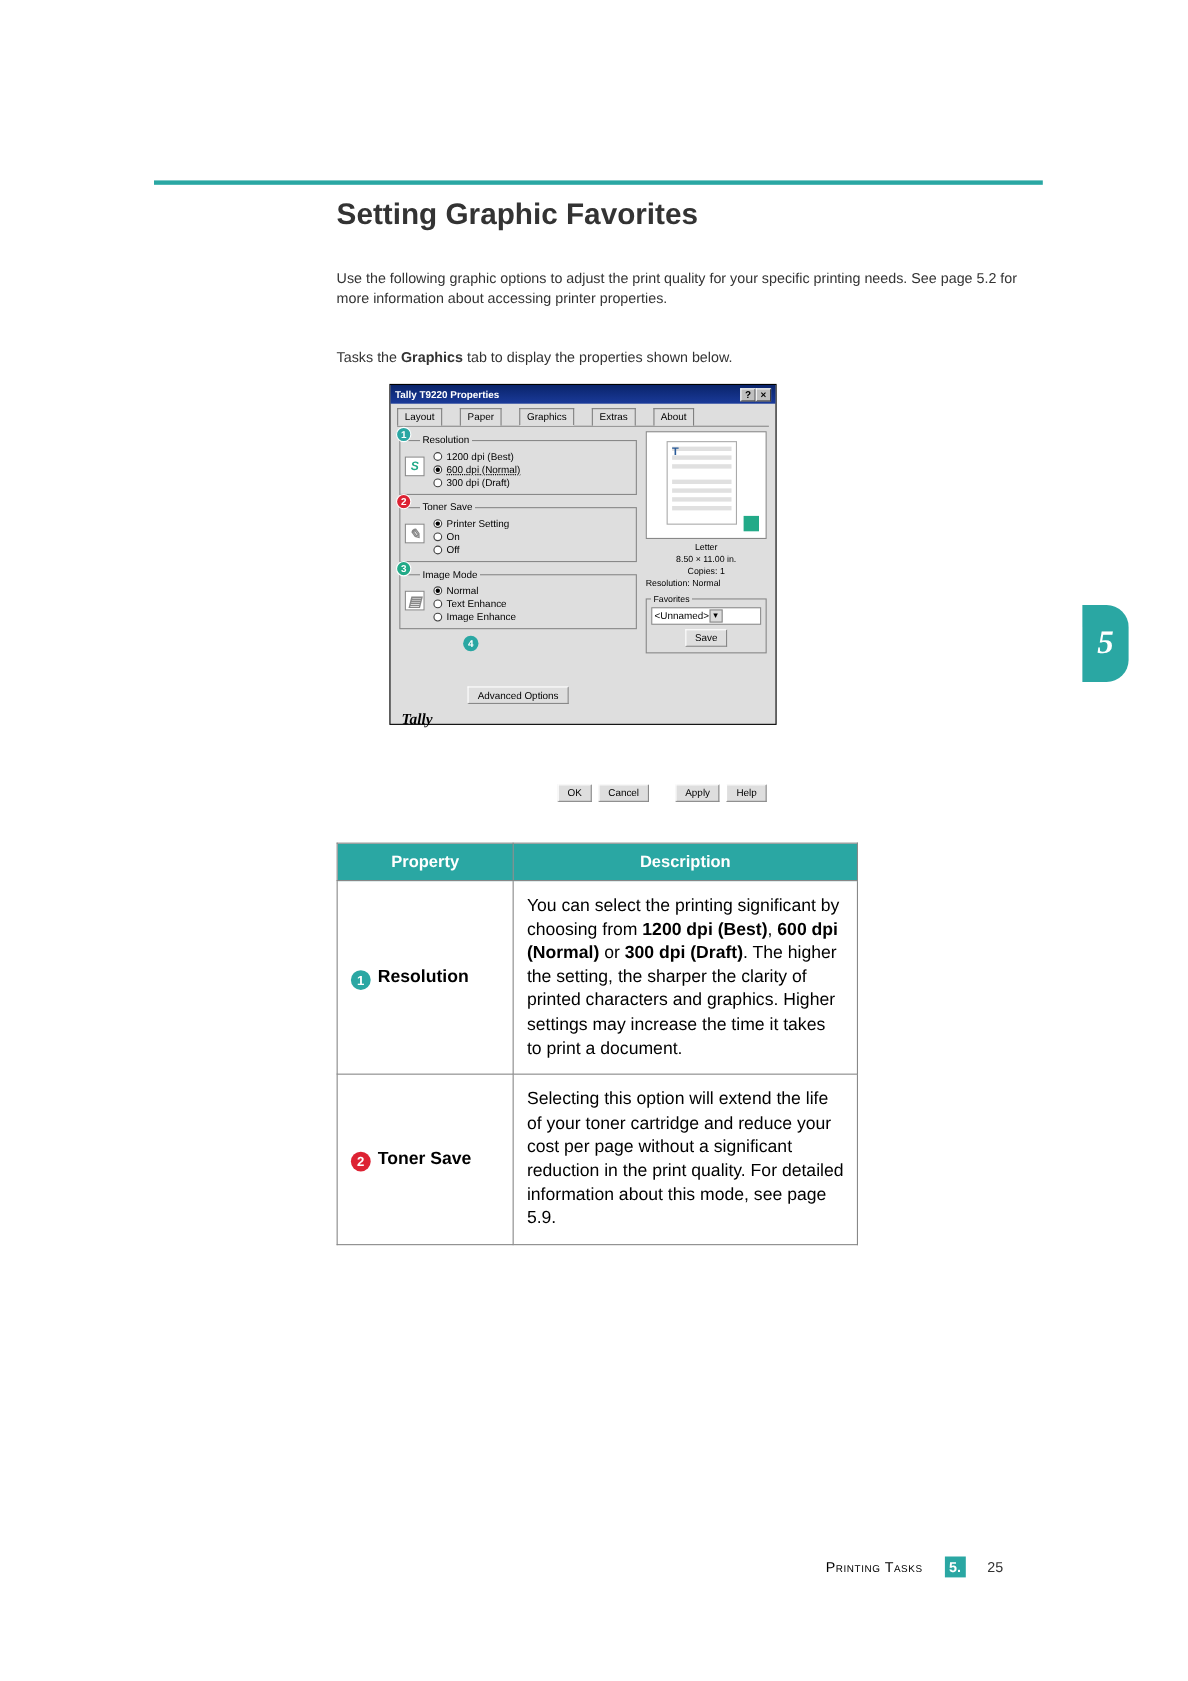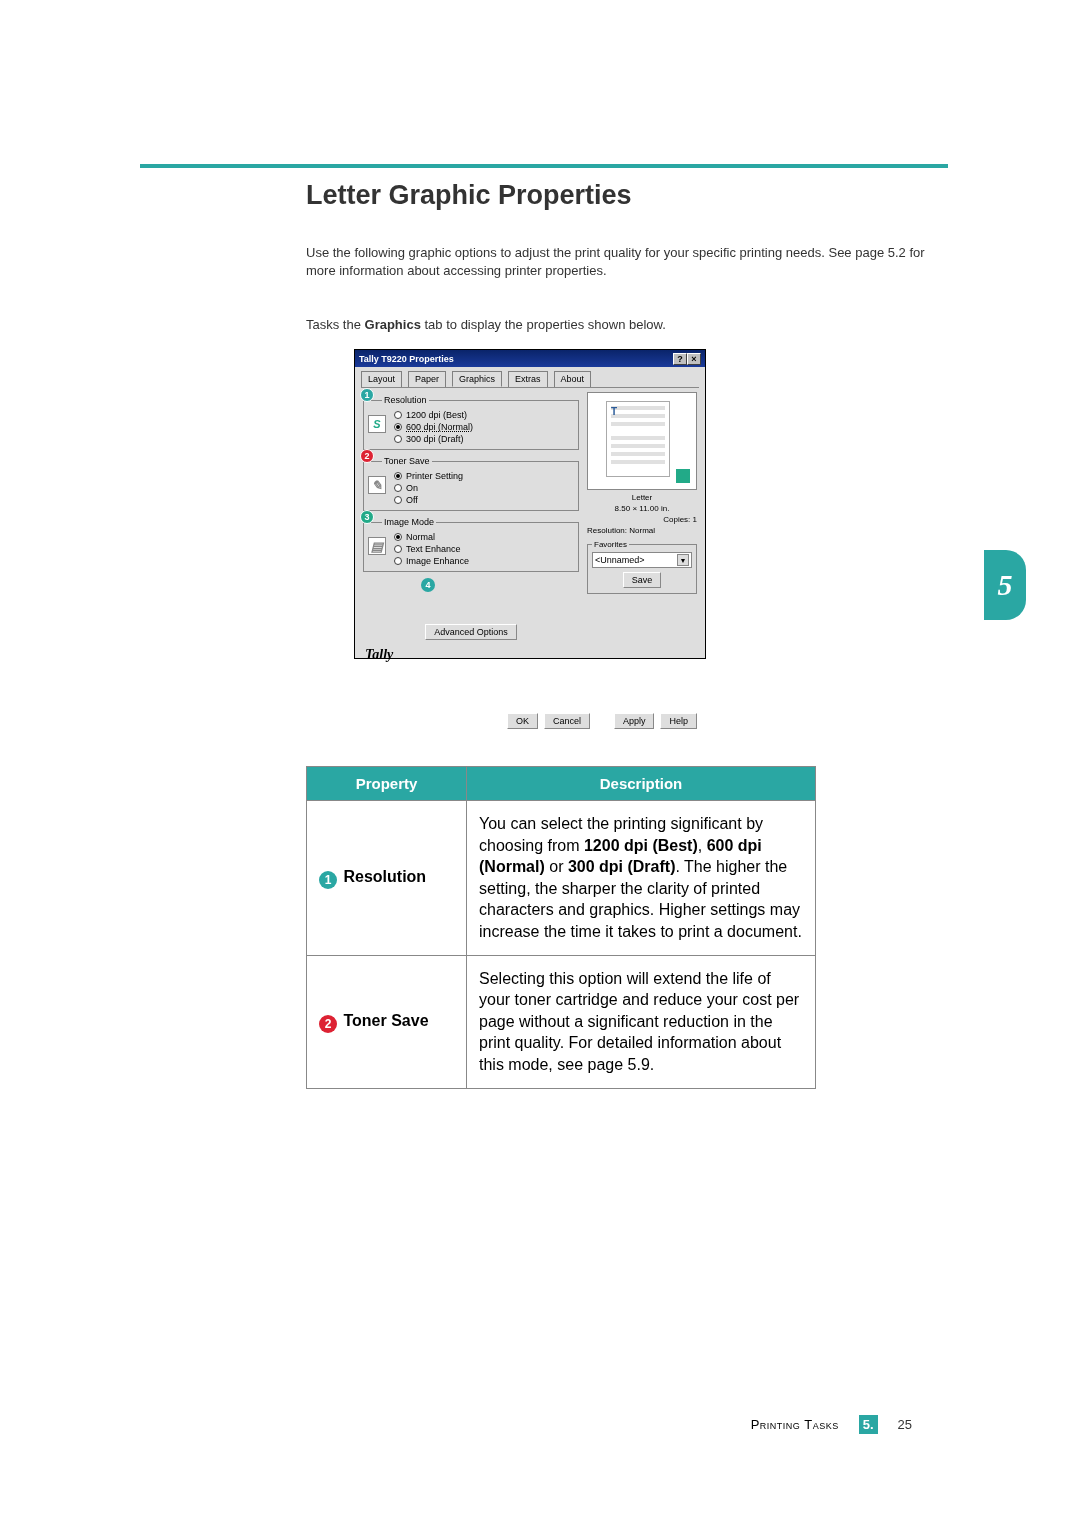--- a/index.html
+++ b/index.html
@@ -251,7 +251,7 @@
 
 <div class="page-rule"></div>
 
-<h1 class="heading">Letter Graphic Properties</h1>
+<h1 class="heading">Setting Graphic Favorites</h1>
 
 <p class="body-text intro">Use the following graphic options to adjust the print quality for your specific printing needs. See page 5.2 for more information about accessing printer properties.</p>
 

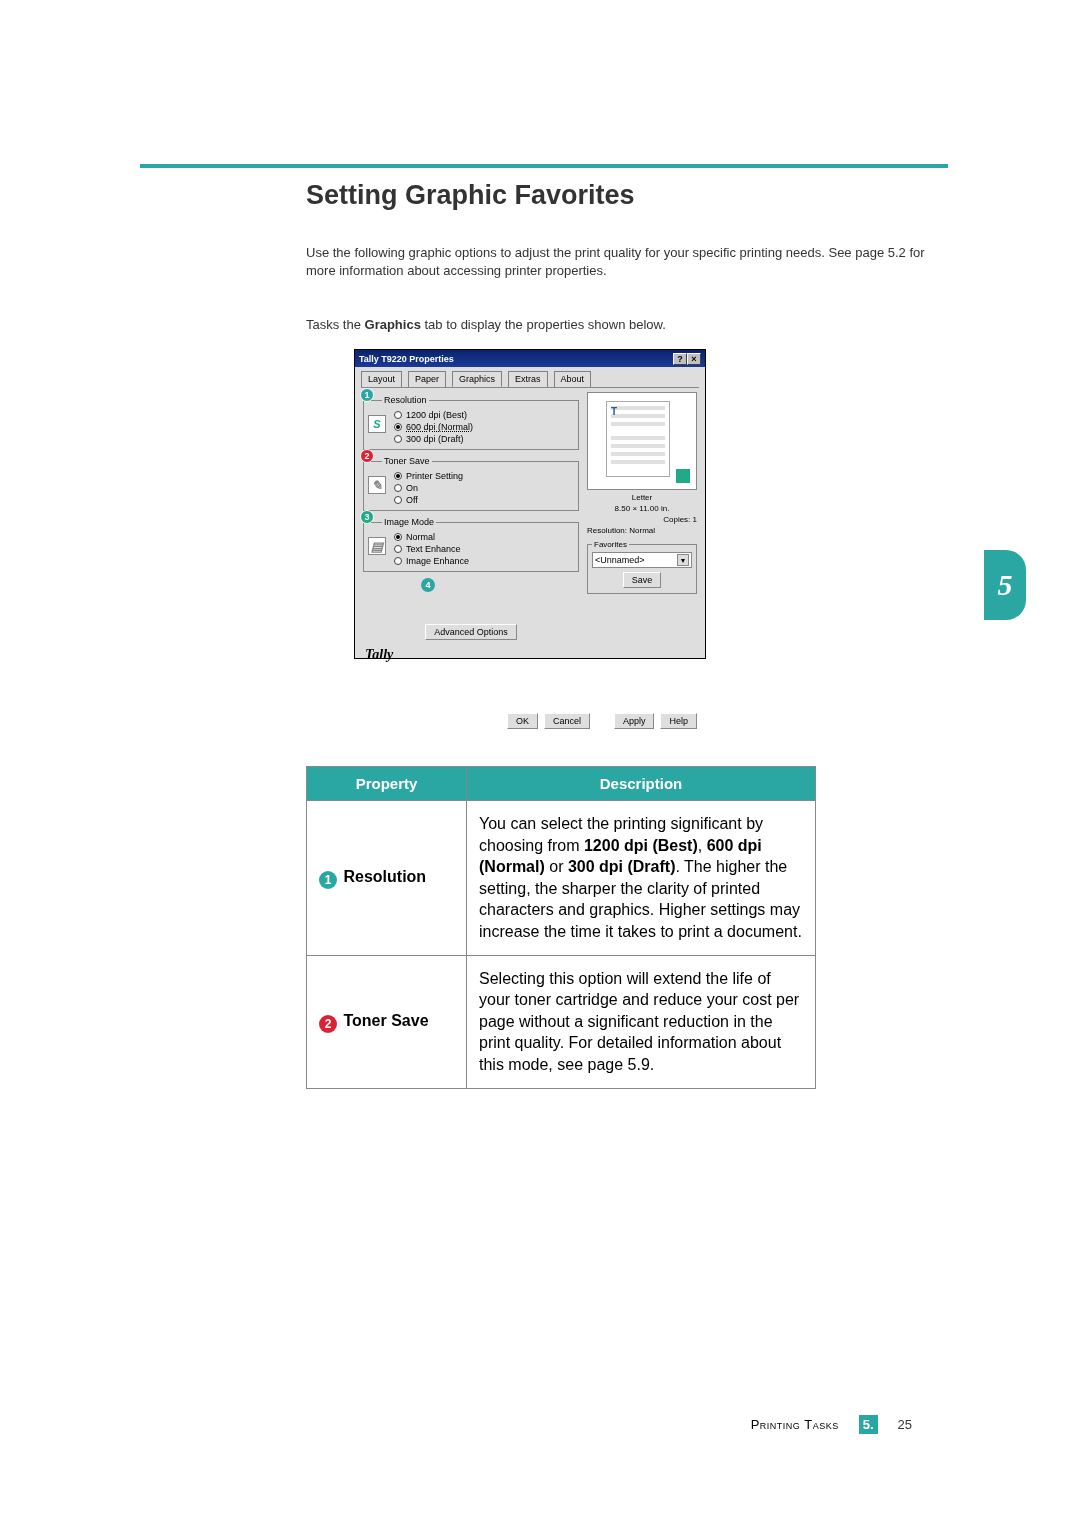--- a/index.html
+++ b/index.html
@@ -67,7 +67,7 @@
       display: inline-flex; align-items: center; justify-content: center;
       font-size: 9px; color: #000; font-weight: bold;
     }
-    .tabbar { display: flex; gap: 6px; padding: 4px 6px 0 6px; font-size: 9px; }
+    .tabbar { display: flex; gap: 16px; padding: 4px 6px 0 6px; font-size: 9px; }
     .tab {
       padding: 2px 6px;
       background: #dedede;

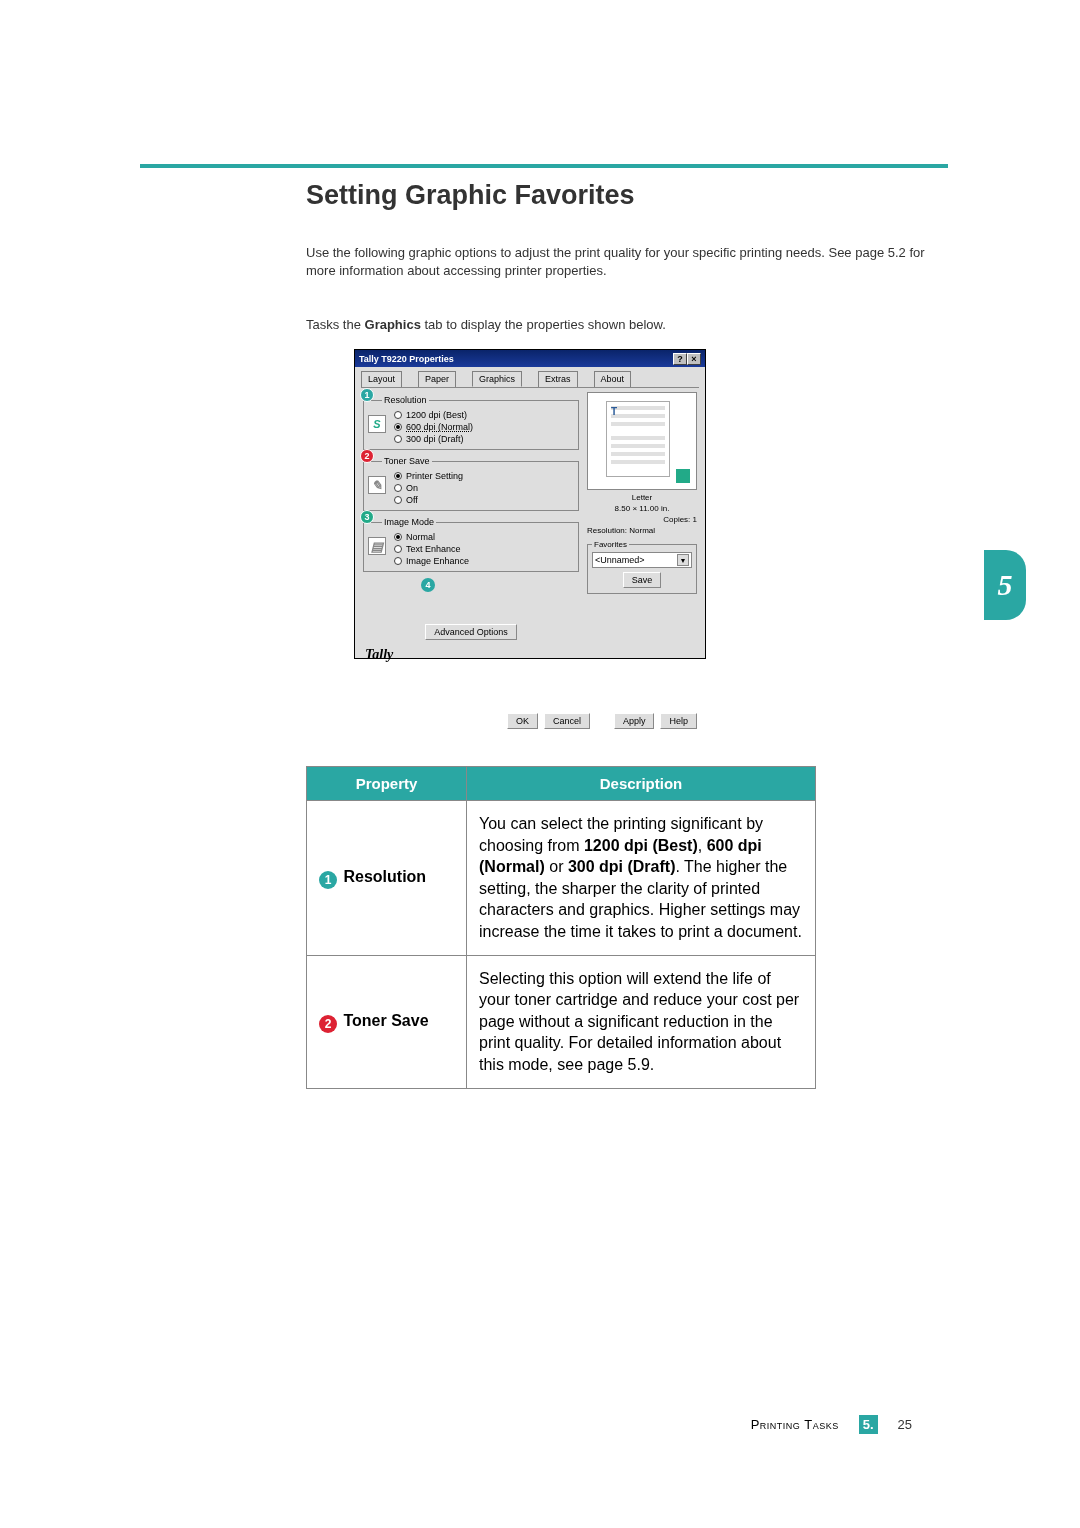--- a/index.html
+++ b/index.html
@@ -359,7 +359,7 @@
       </div>
       <div class="statuslabel">Letter</div>
       <div class="statuslabel">8.50 × 11.00 in.</div>
-      <div class="statuslabel" style="text-align:right">Copies: 1</div>
+      <div class="statuslabel" style="text-align:center">Copies: 1</div>
       <div class="statuslabel" style="text-align:left">Resolution: Normal</div>
       <fieldset class="fav">
         <legend>Favorites</legend>

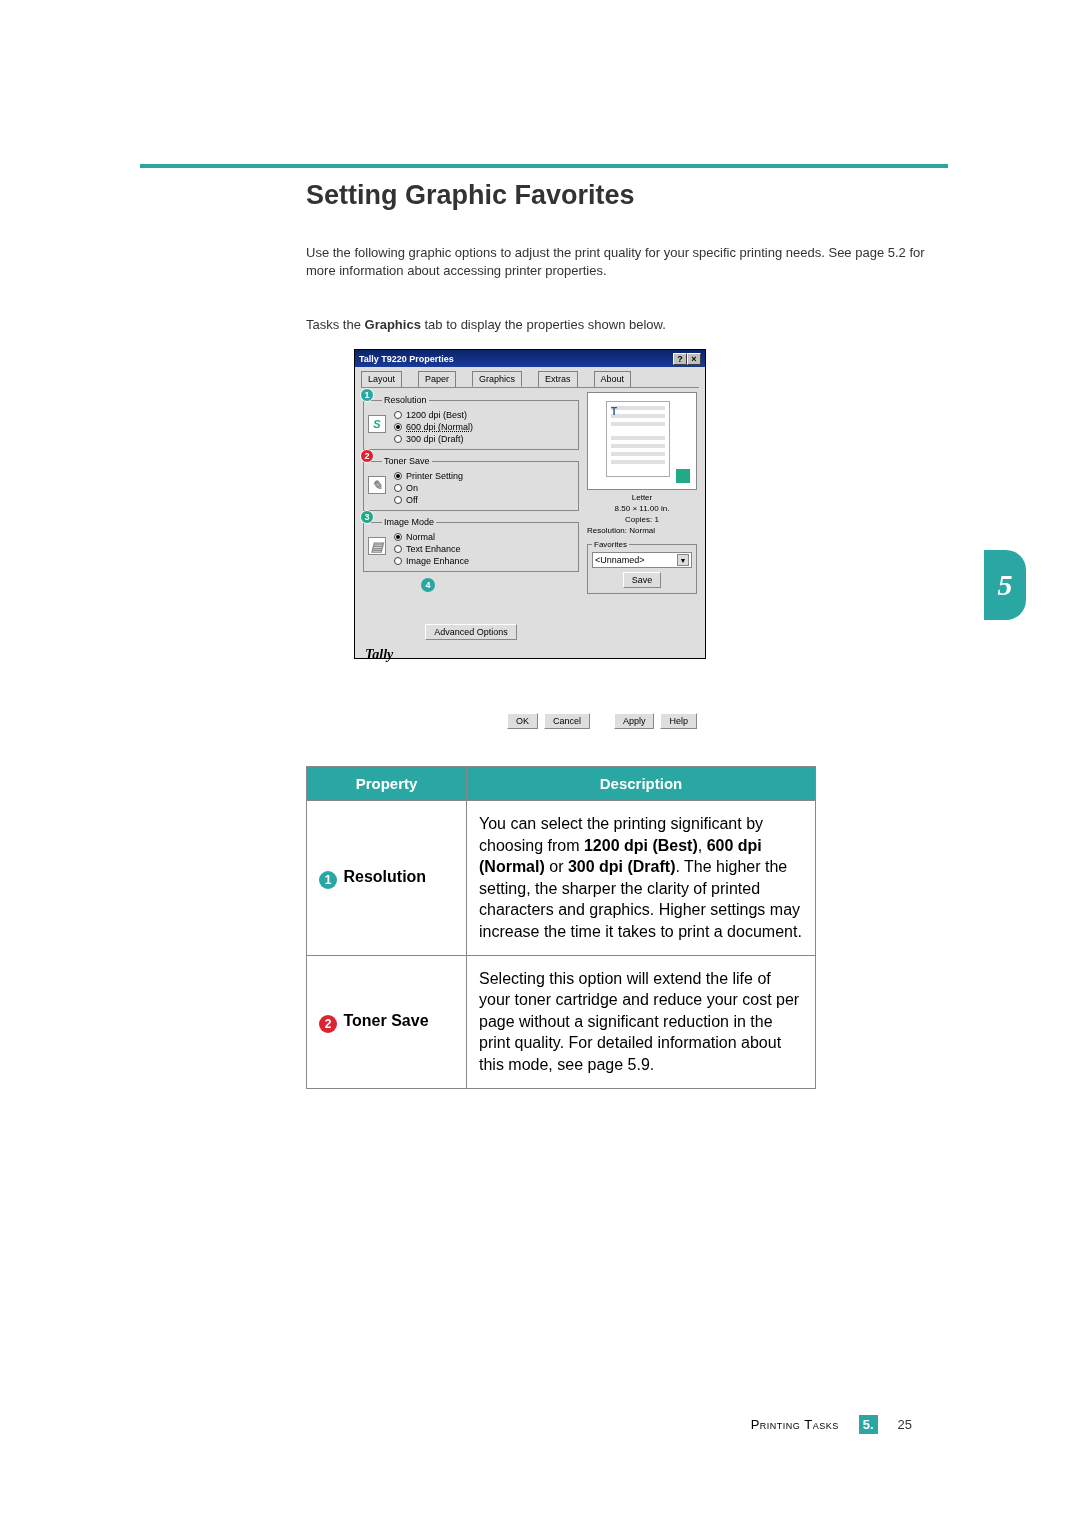--- a/index.html
+++ b/index.html
@@ -162,7 +162,7 @@
     .statuslabel { font-size: 8px; text-align: center; padding: 1px 0; }
     fieldset.fav { border: 1px solid #888; margin-top: 4px; padding: 3px 4px 5px; }
     fieldset.fav legend { font-size: 8px; padding: 0 2px; }
-    .selectbox { width: 100%; height: 16px; border: 1px solid #888; background: #fff; font-size: 9px; padding: 1px 2px; display: flex; justify-content: space-between; align-items: center; }
+    .selectbox { width: 100%; height: 16px; border: 1px solid #888; background: #fff; font-size: 9px; padding: 1px 2px; display: flex; justify-content: flex-start; align-items: center; }
     .selectbox .arrow { width: 12px; height: 12px; background: #ddd; border: 1px solid #888; display: flex; align-items: center; justify-content: center; font-size: 7px; }
     .savebtn { display: block; margin: 4px auto 0; }
     .brand { font-family: 'Times New Roman', serif; font-weight: bold; font-style: italic; font-size: 14px; padding: 2px 10px; }

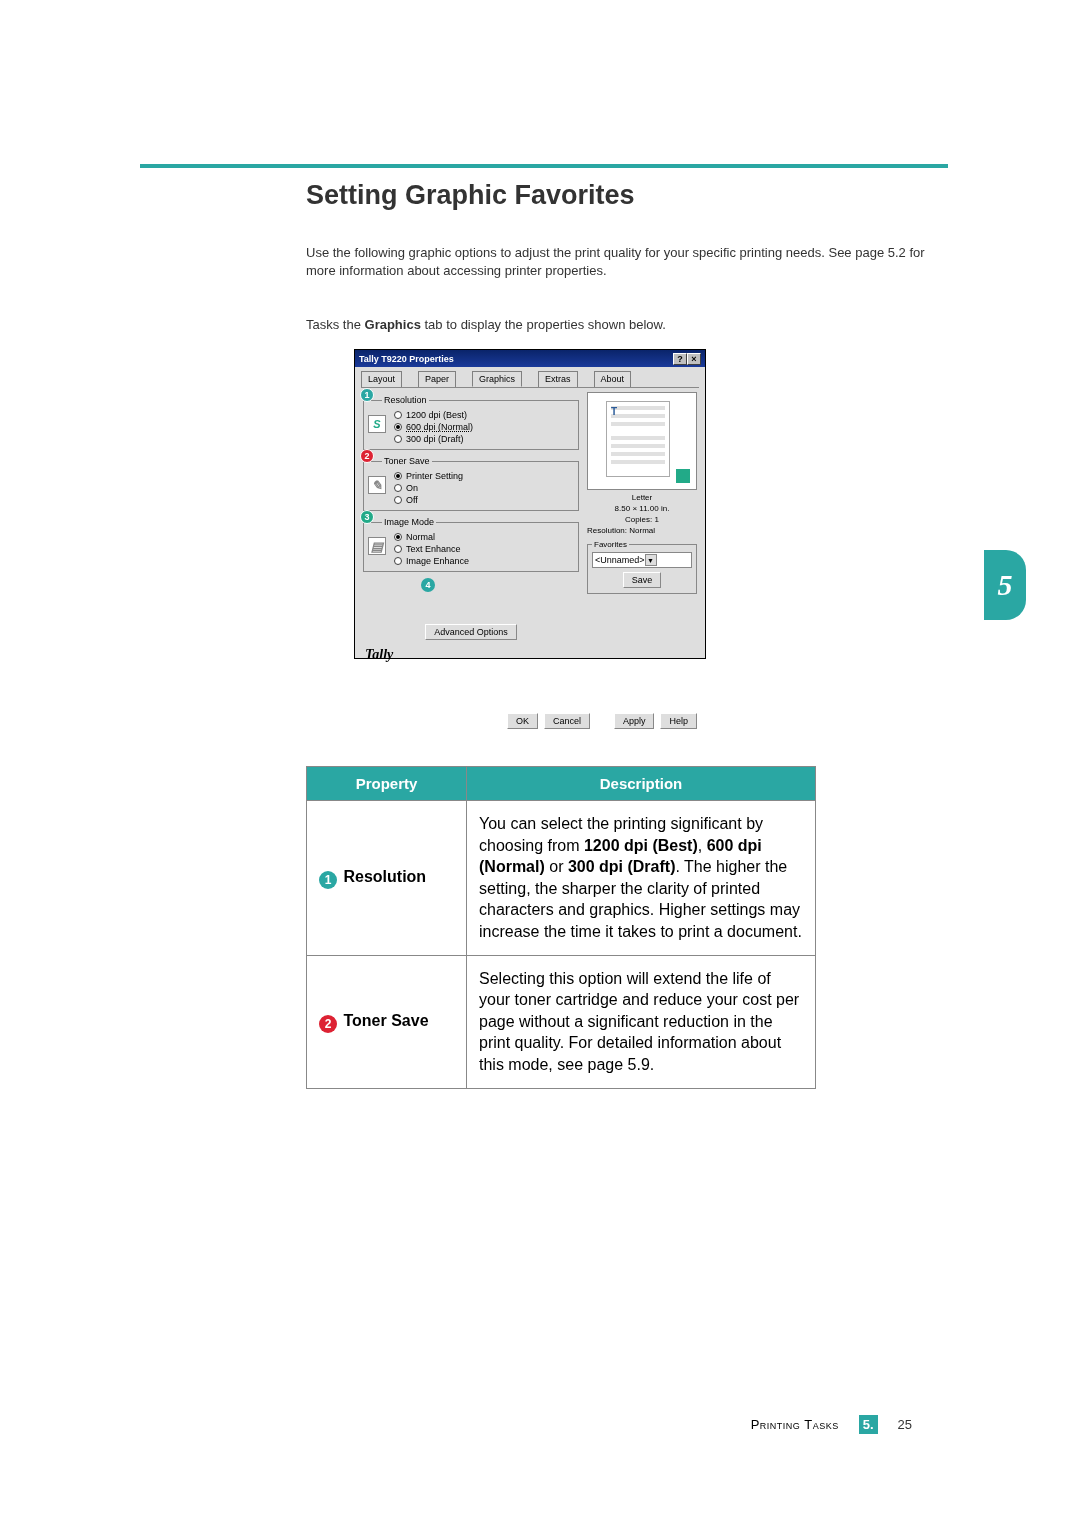--- a/index.html
+++ b/index.html
@@ -189,7 +189,7 @@
       position: absolute;
       top: 766px;
       left: 306px;
-      width: 510px;
+      width: 474px;
       border-collapse: collapse;
       font-size: 16px;
     }

